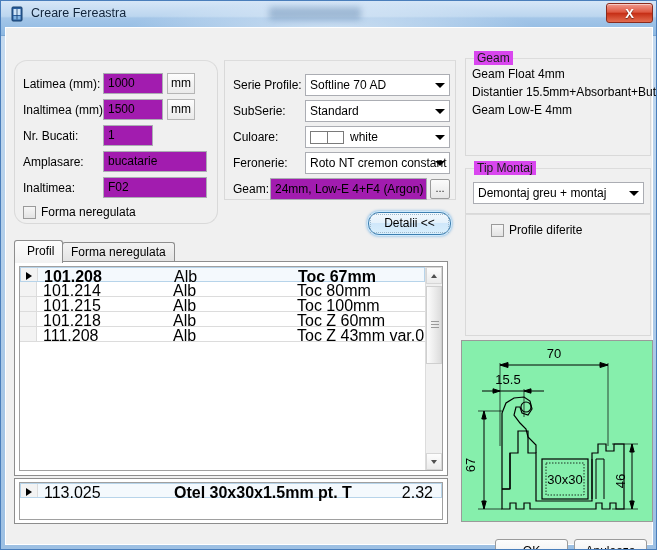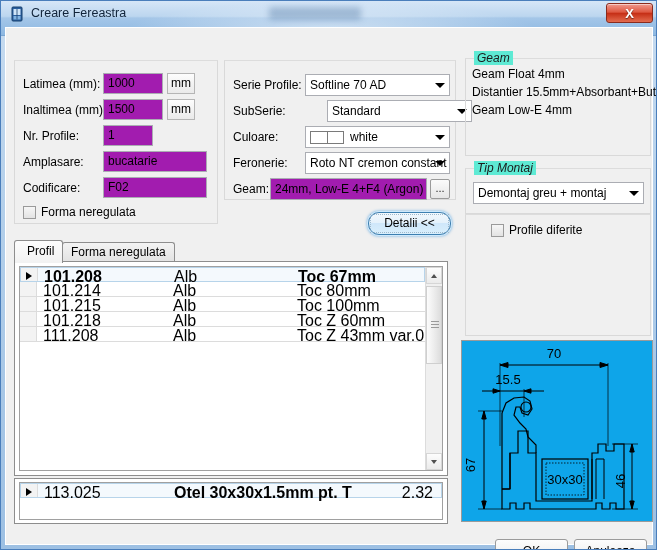--- a/index.html
+++ b/index.html
@@ -94,12 +94,11 @@
   .groupbox > .gb-title {
     position: absolute;
     top: -8px; left: 8px;
-    background: #5eead4;
+    background: #d946ef;
     padding: 0 3px;
     font-size: 12px;
     color: #1a1a1a;
     white-space: nowrap;
-    font-style: italic;
   }
   
   #panel-left  { left: 8px;  top: 32px; width: 204px; height: 164px; }

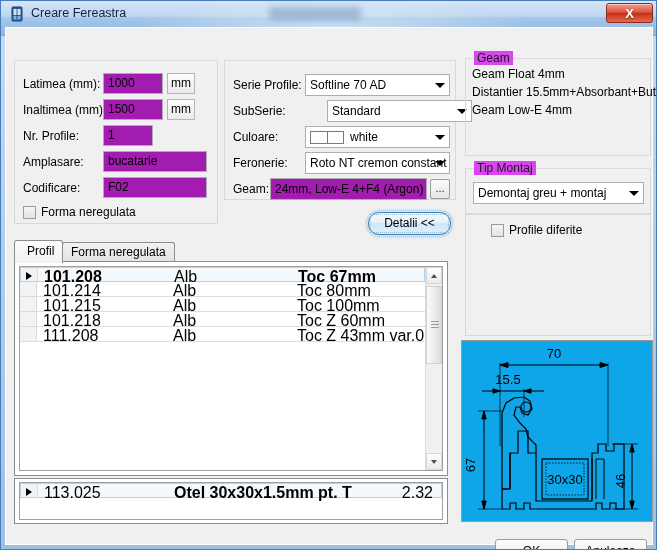--- a/index.html
+++ b/index.html
@@ -101,7 +101,7 @@
     white-space: nowrap;
   }
   
-  #panel-left  { left: 8px;  top: 32px; width: 204px; height: 164px; }
+  #panel-left  { left: 8px;  top: 32px; width: 204px; height: 164px; border-radius: 13px; }
   #panel-mid   { left: 218px; top: 32px; width: 232px; height: 140px; }
   #panel-geam  { left: 459px; top: 30px; width: 186px; height: 98px; }
   #panel-montaj{ left: 459px; top: 140px; width: 186px; height: 46px; }

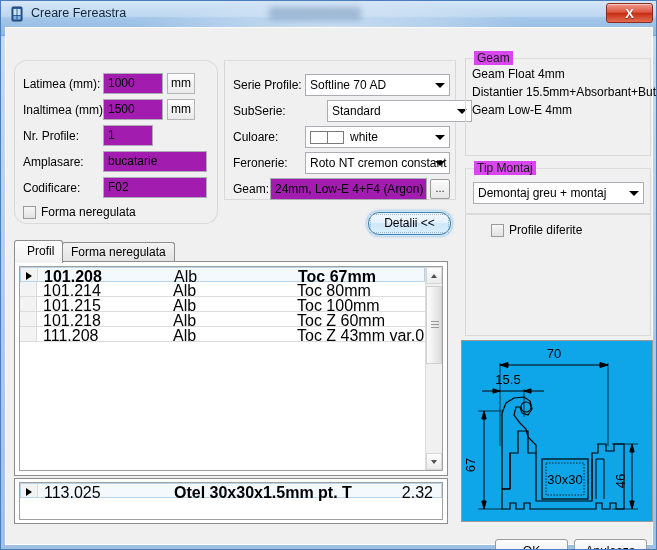--- a/index.html
+++ b/index.html
@@ -466,7 +466,7 @@
         <span class="arrow"></span>
       </div>
 
-      <div class="combo" style="left:80px; top:39px; width:145px;margin-left:22px;">
+      <div class="combo" style="left:80px; top:39px; width:145px;">
         <span class="cval">Standard</span>
         <span class="arrow"></span>
       </div>

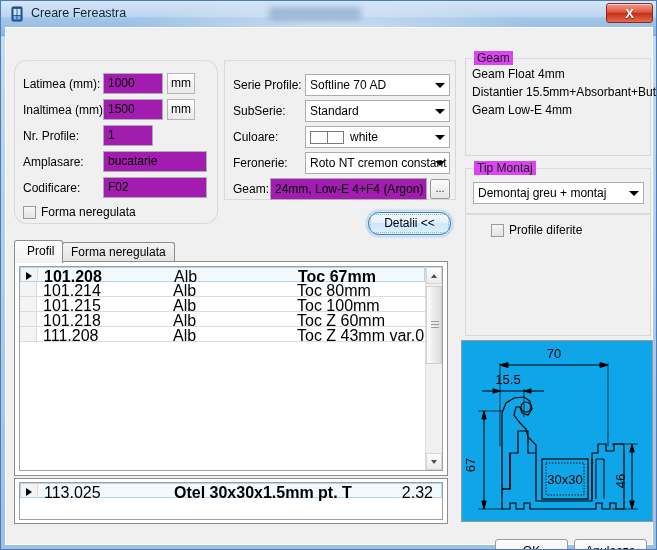--- a/index.html
+++ b/index.html
@@ -432,7 +432,7 @@
     <div class="groupbox" id="panel-left">
       <div class="form-label" style="left:8px;  top:16px;">Latimea (mm):</div>
       <div class="form-label" style="left:8px;  top:42px;">Inaltimea (mm):</div>
-      <div class="form-label" style="left:8px;  top:68px;">Nr. Profile:</div>
+      <div class="form-label" style="left:8px;  top:68px;">Nr. Bucati:</div>
       <div class="form-label" style="left:8px;  top:94px;">Amplasare:</div>
       <div class="form-label" style="left:8px;  top:120px;">Codificare:</div>
 

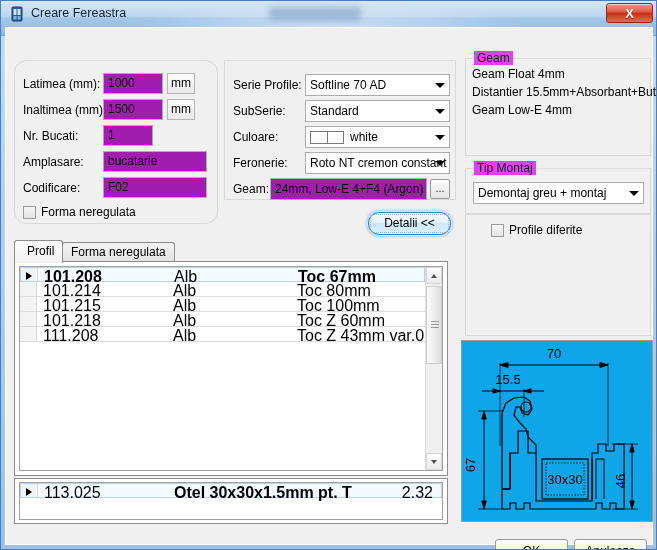--- a/index.html
+++ b/index.html
@@ -434,7 +434,7 @@
       <div class="form-label" style="left:8px;  top:42px;">Inaltimea (mm):</div>
       <div class="form-label" style="left:8px;  top:68px;">Nr. Bucati:</div>
       <div class="form-label" style="left:8px;  top:94px;">Amplasare:</div>
-      <div class="form-label" style="left:8px;  top:120px;">Codificare:</div>
+      <div class="form-label" style="left:8px;  top:120px;">Inaltimea:</div>
 
       <div class="textbox" style="left:88px; top:12px; width:60px;">1000</div>
       <div class="unitbox" style="left:152px; top:12px; width:28px;">mm</div>

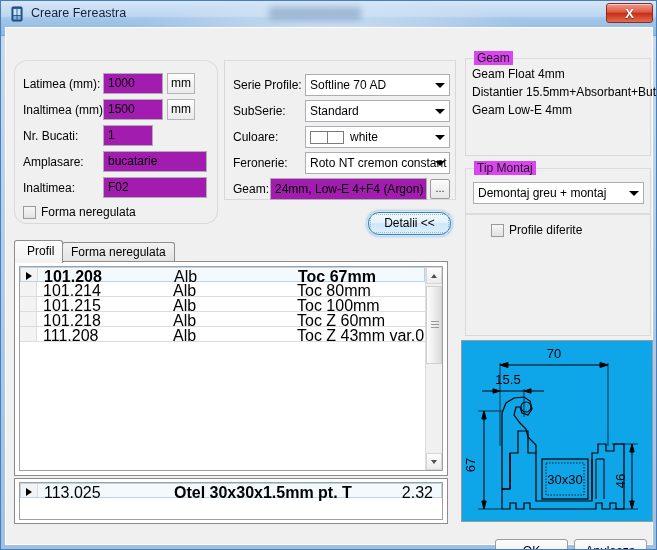--- a/index.html
+++ b/index.html
@@ -390,7 +390,7 @@
     width: 192px; height: 182px;
     box-sizing: border-box;
     border: 1px solid #9a9a9a;
-    background: #0ea5e9;
+    background: #86efac;
     overflow: hidden;
   }
   

